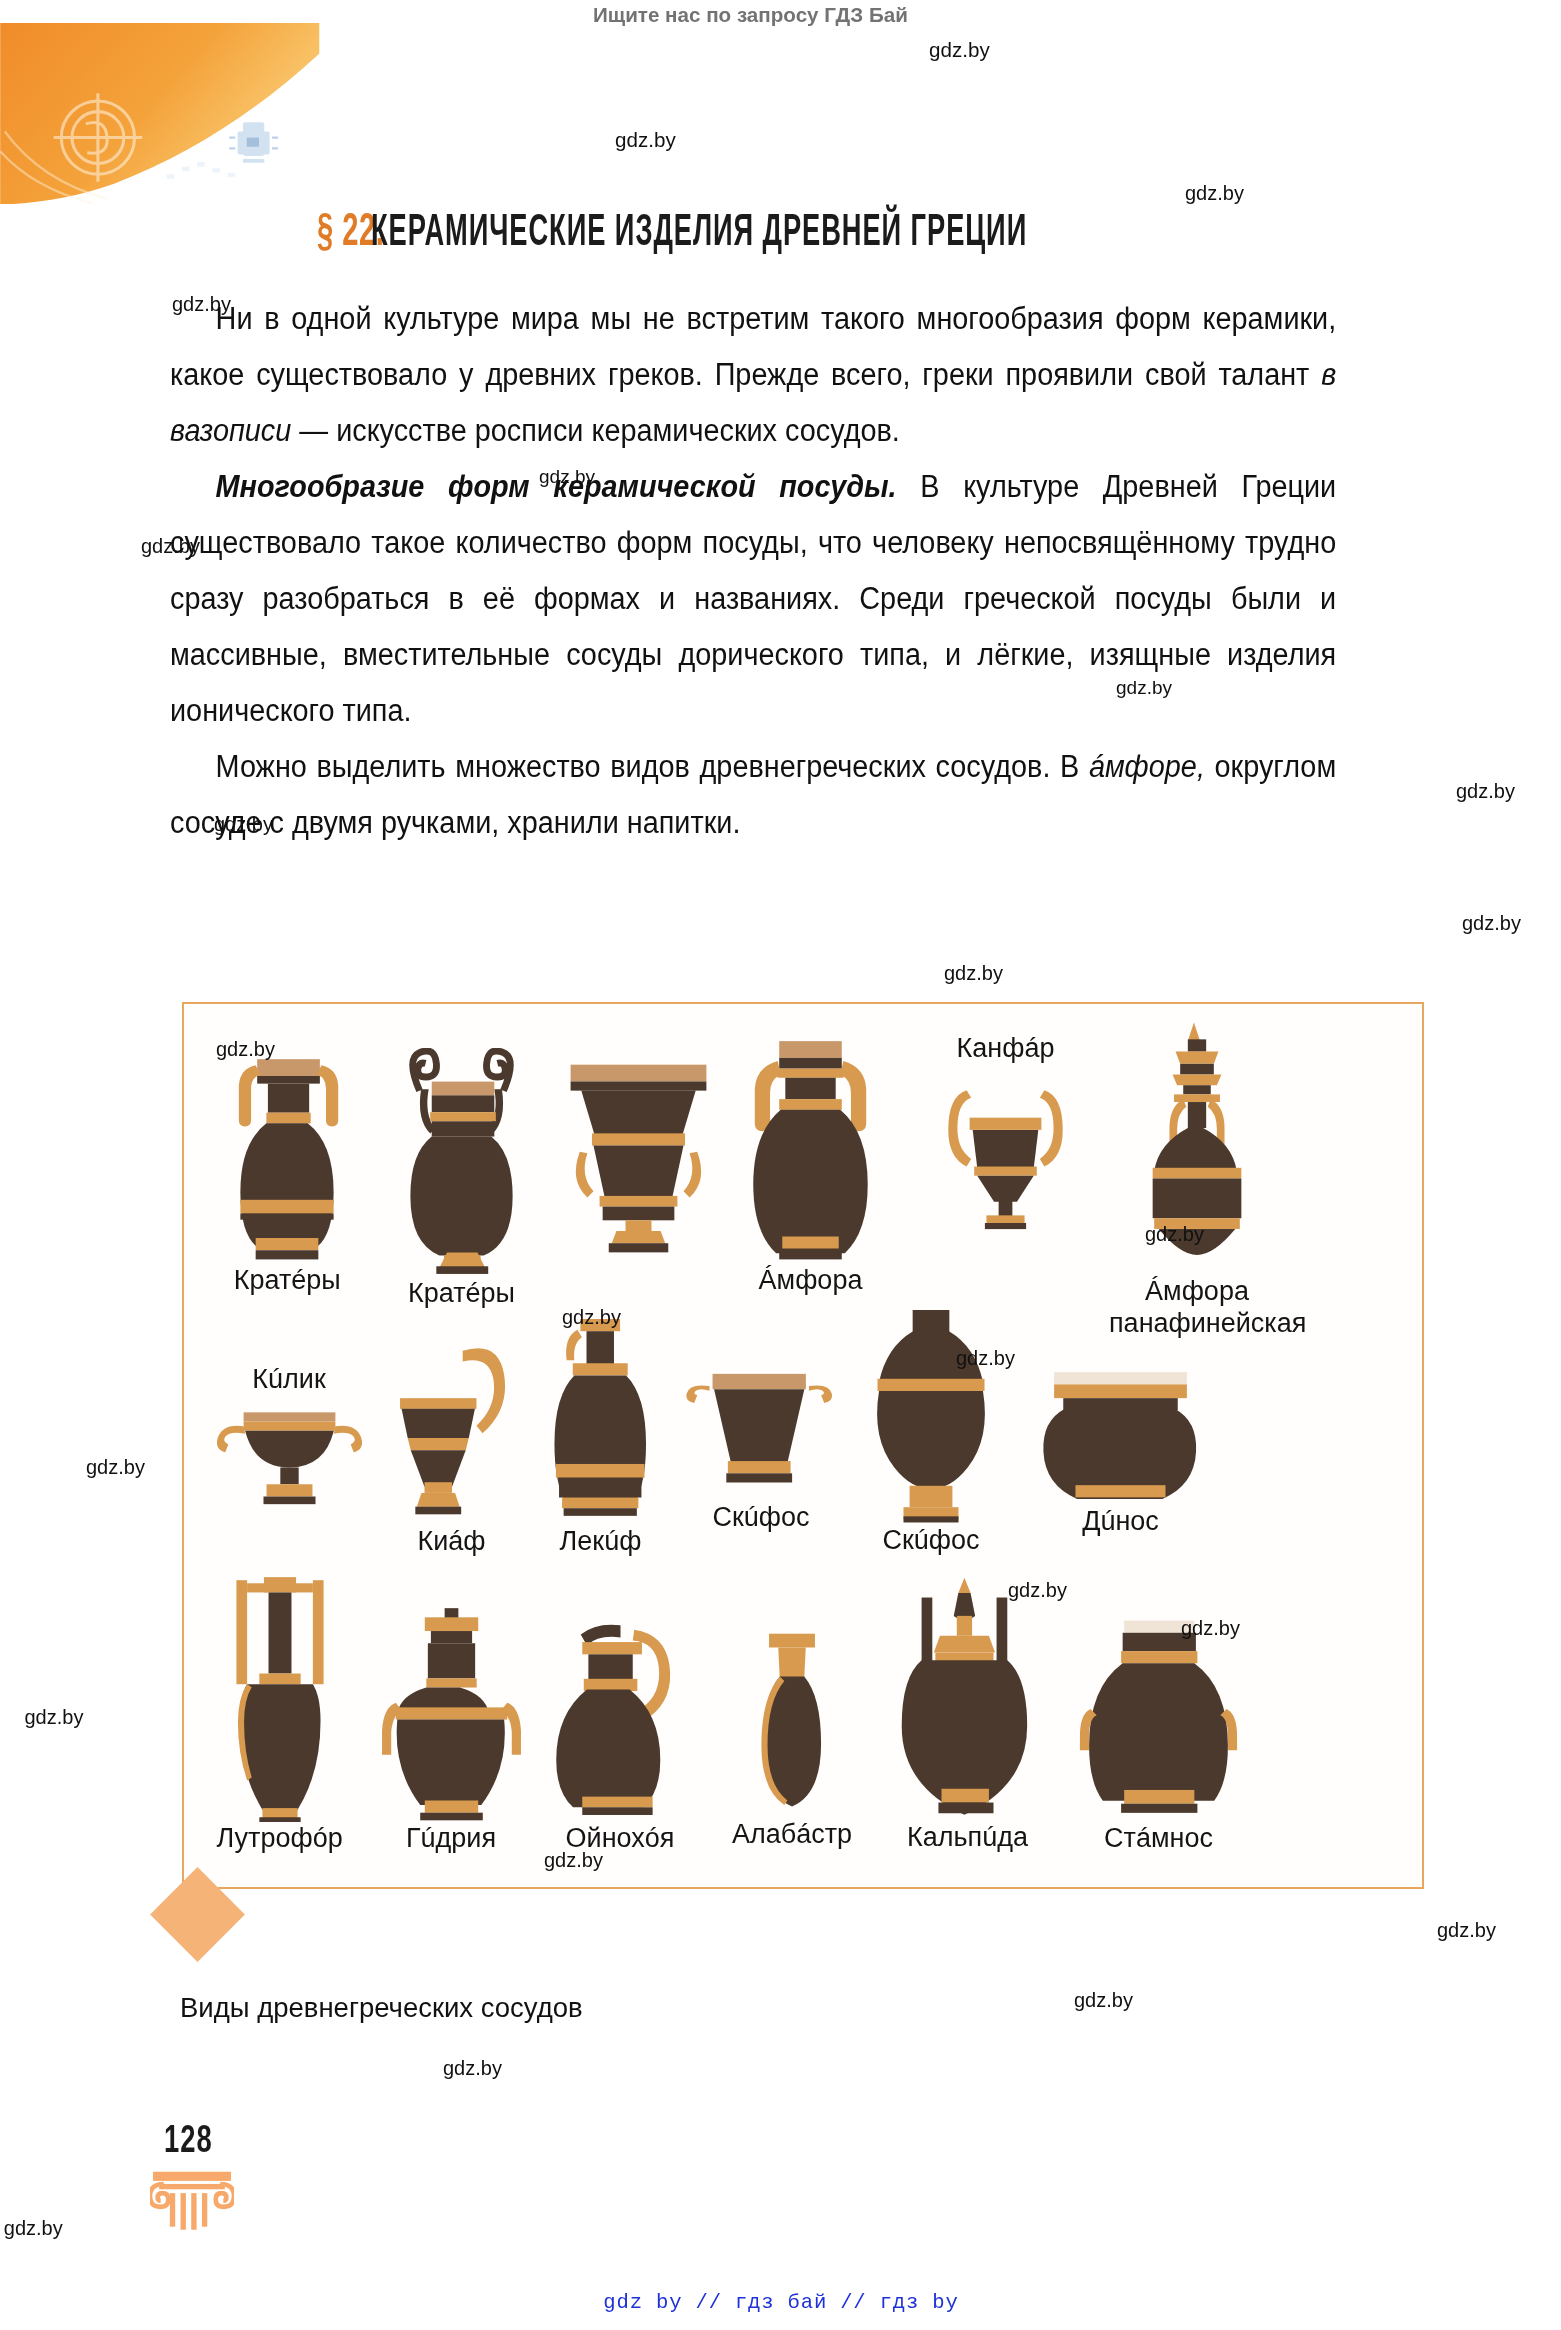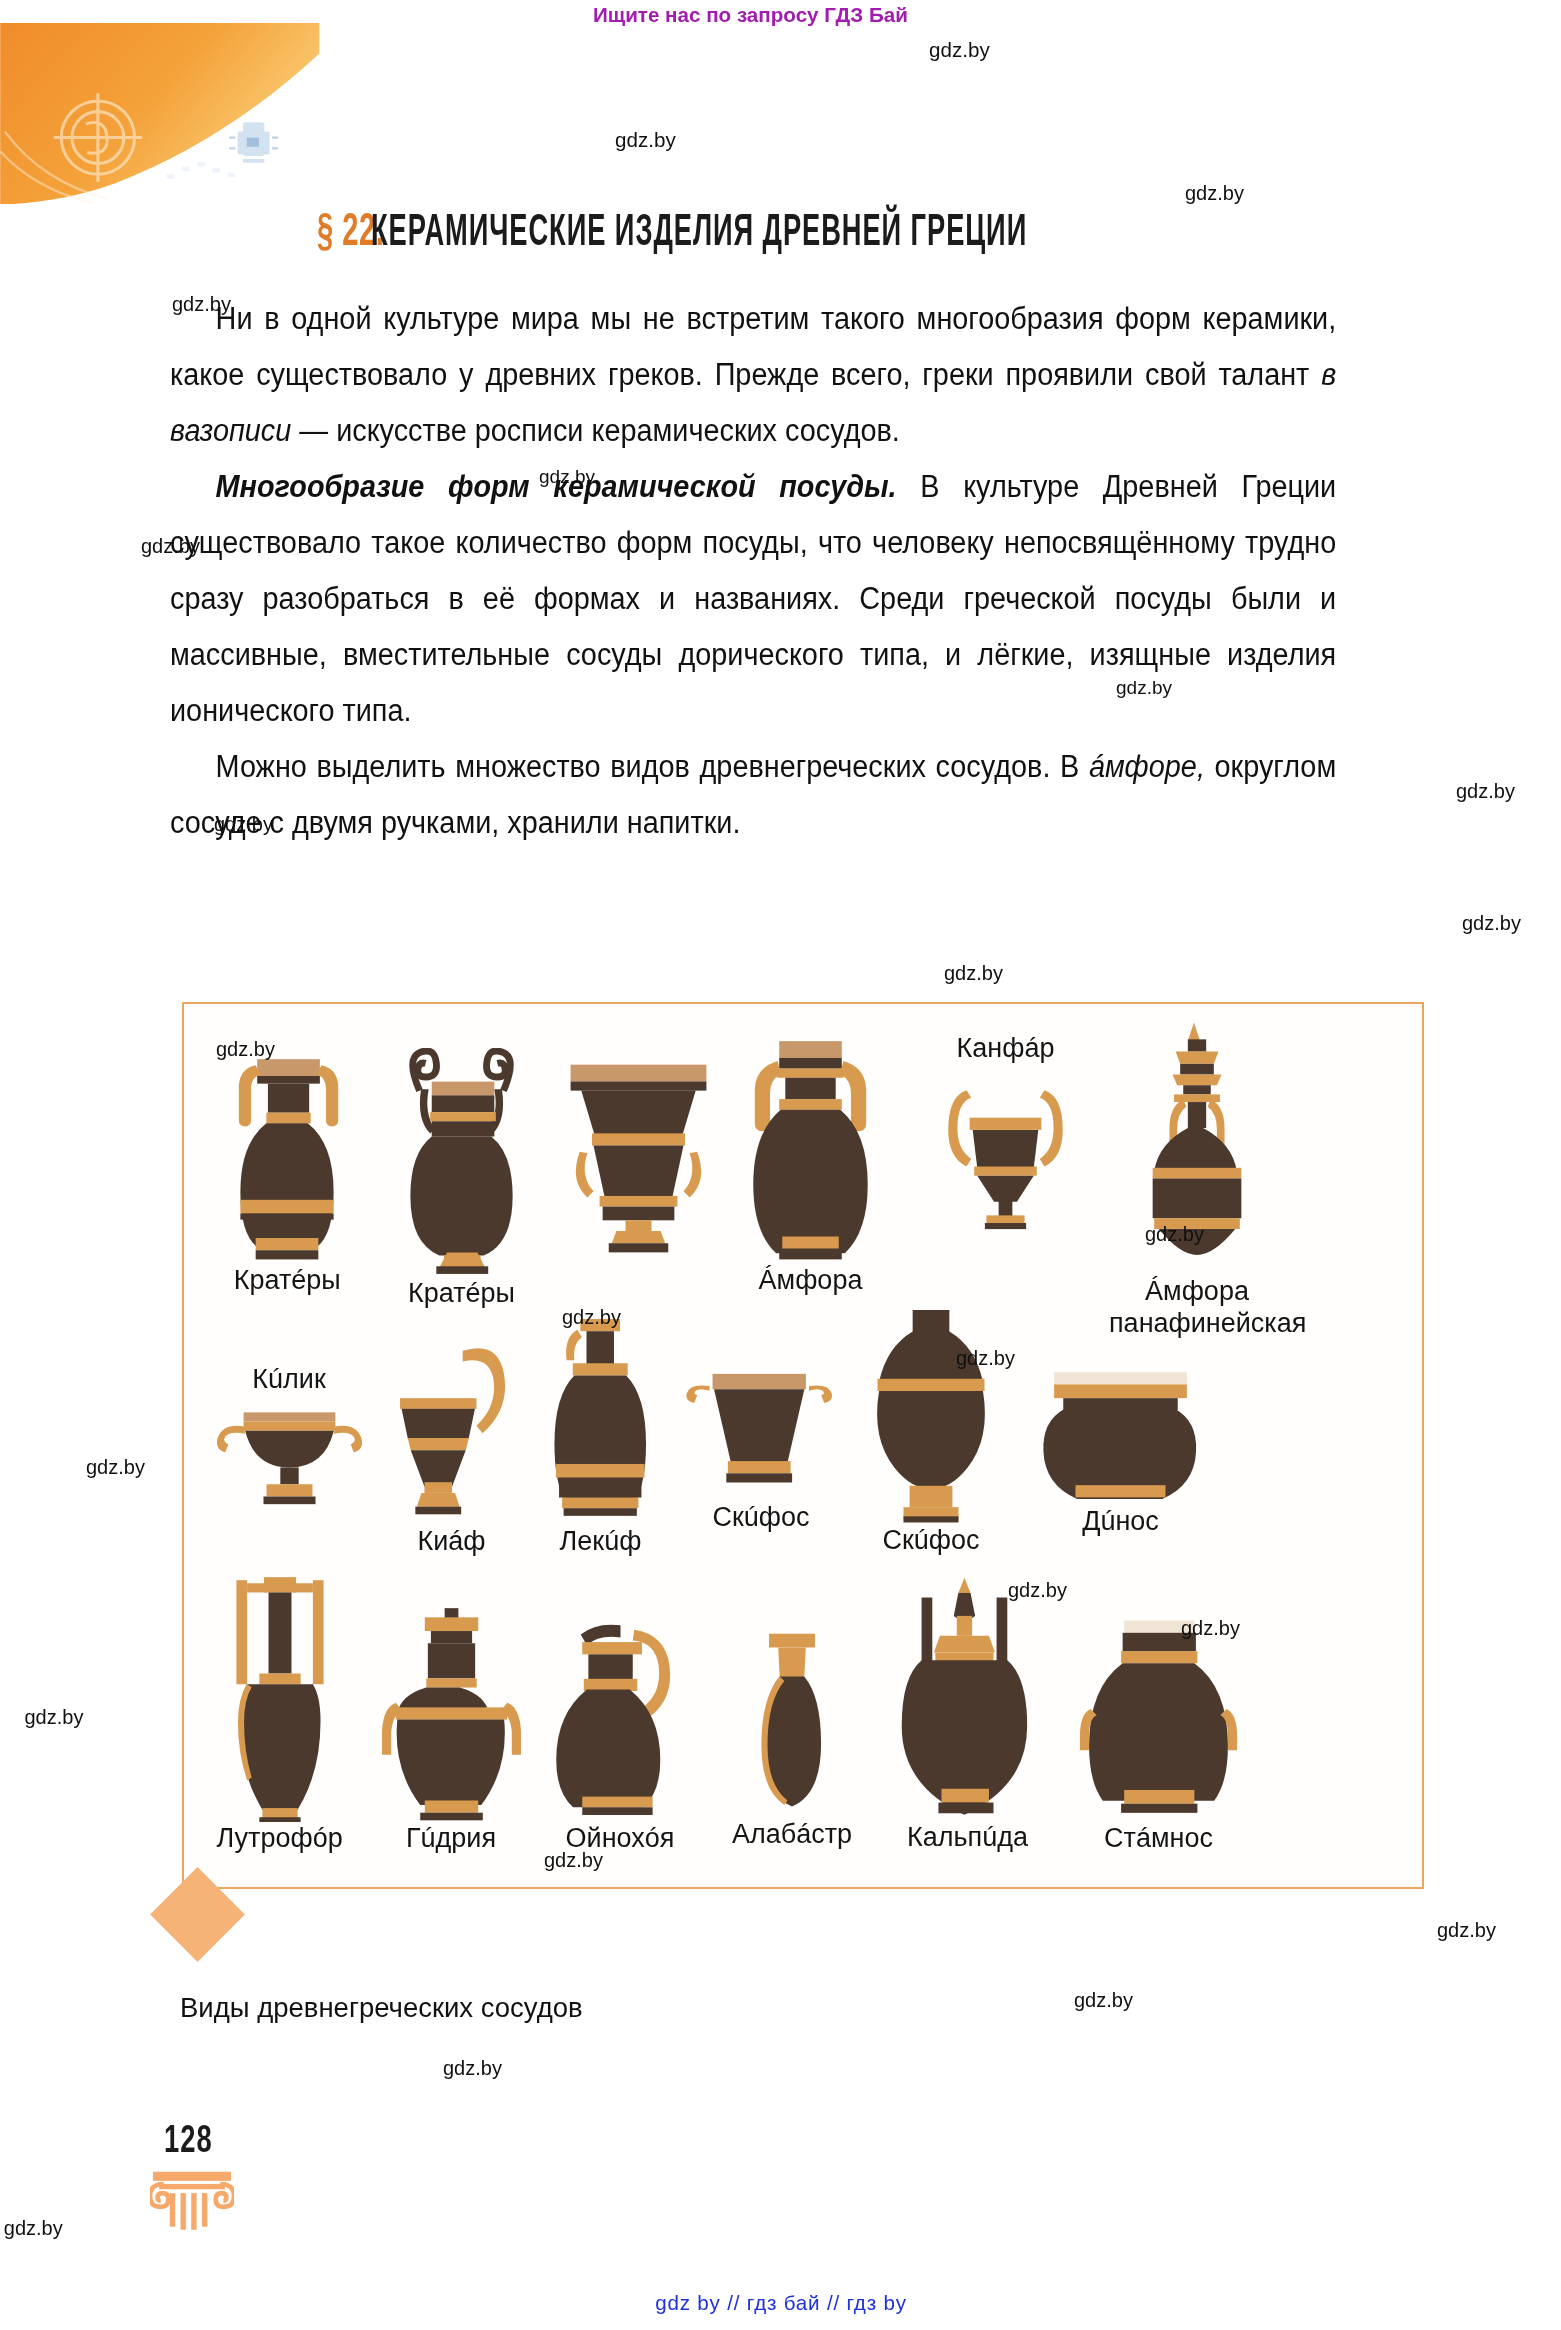--- a/index.html
+++ b/index.html
@@ -21,7 +21,7 @@
   .top-green{
     position:absolute;
     left:593px;top:3.1px;
-    color:#a21caf;
+    color:#737373;
     font-size:20.6px;
     font-weight:bold;
     white-space:nowrap;

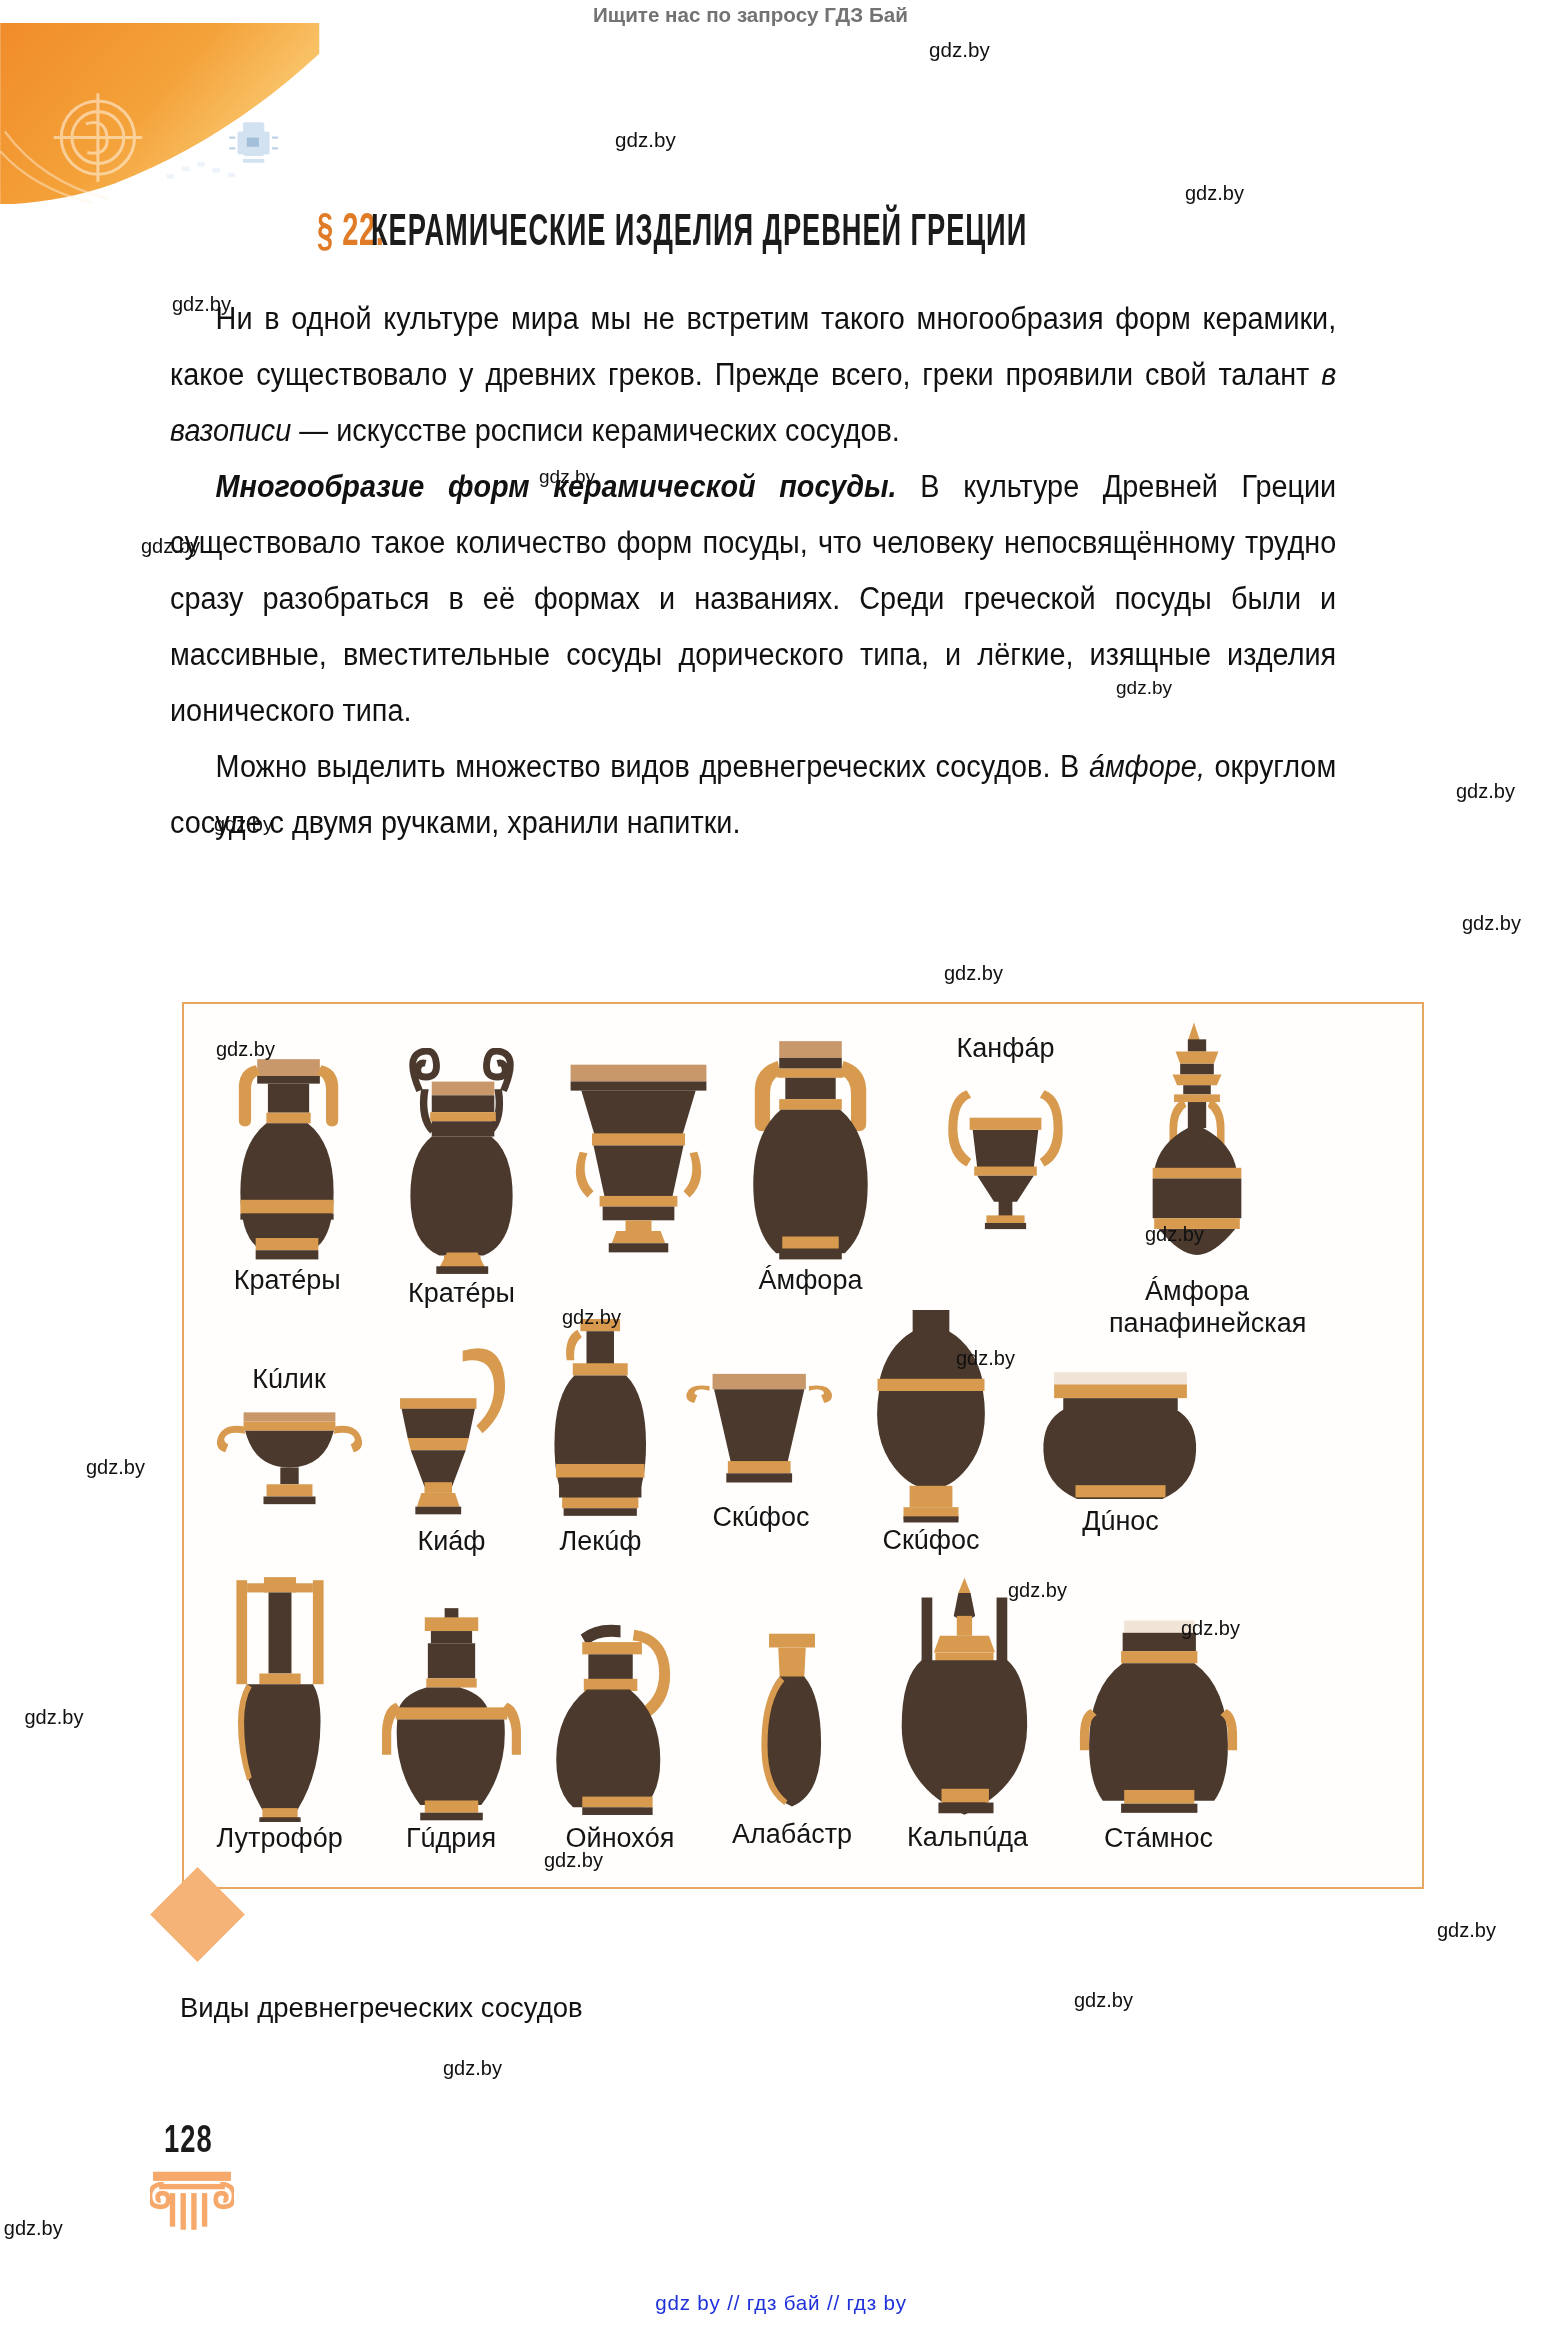--- a/index.html
+++ b/index.html
@@ -33,7 +33,7 @@
     text-align:center;
     color:#1f31d8;
     font-size:20.6px;
-    font-family:Liberation Sans, sans-serif;
+    font-family:Liberation Mono, monospace;
     letter-spacing:0.8px;
   }
   

